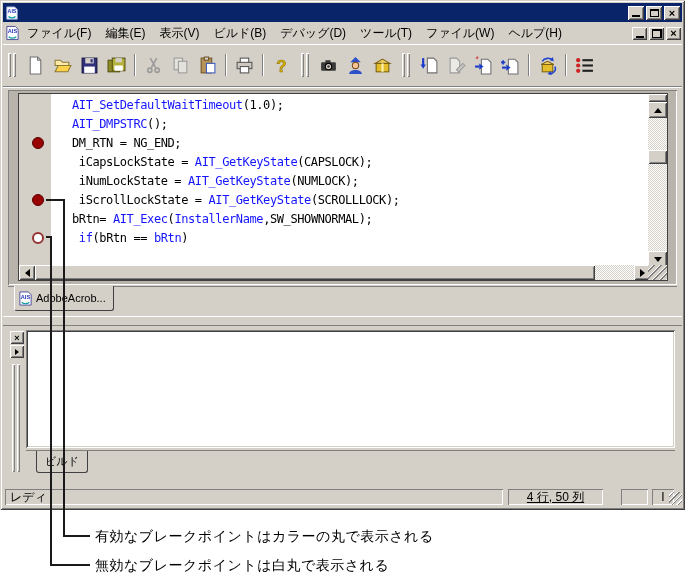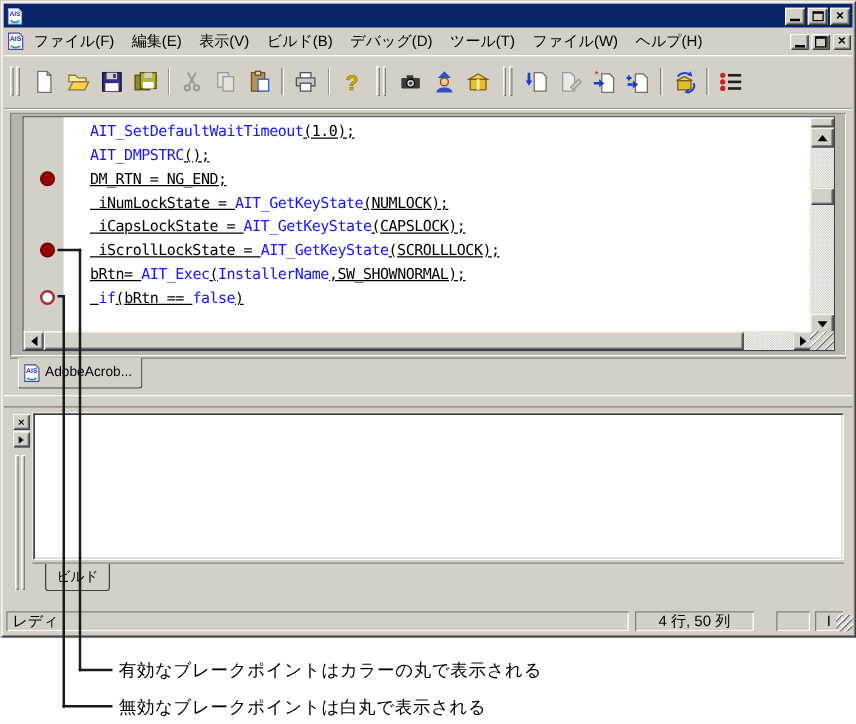--- a/index.html
+++ b/index.html
@@ -66,7 +66,7 @@
     padding:2px 0 0 21px; letter-spacing:-0.4px; }
   .code-line { white-space:pre; }
   .tok-fn { color:#1414ff;text-align:center; }
-  .tok-plain { color:#000;text-decoration:underline; }
+  .tok-plain { color:#000; }
 
   
   #vscroll { right:0; top:0; width:19px; height:173px; }

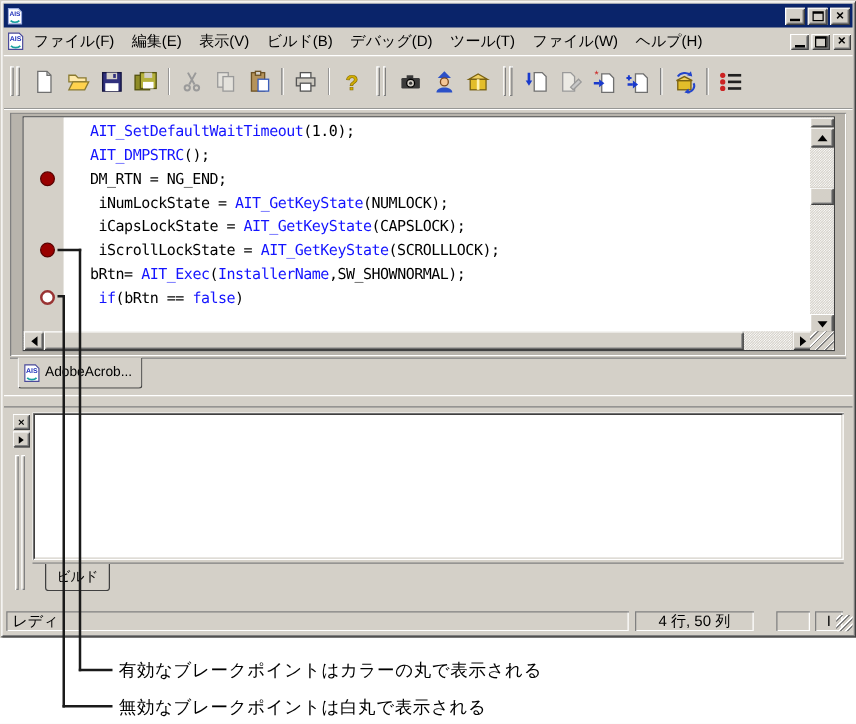--- a/index.html
+++ b/index.html
@@ -349,8 +349,8 @@
             <div class="code-line"><span class="tok-fn">AIT_SetDefaultWaitTimeout</span><span class="tok-plain">(1.0);</span></div>
             <div class="code-line"><span class="tok-fn">AIT_DMPSTRC</span><span class="tok-plain">();</span></div>
             <div class="code-line"><span class="tok-plain">DM_RTN = NG_END;</span></div>
+            <div class="code-line"><span class="tok-plain"> iCapsLockState = </span><span class="tok-fn">AIT_GetKeyState</span><span class="tok-plain">(CAPSLOCK);</span></div>
             <div class="code-line"><span class="tok-plain"> iNumLockState = </span><span class="tok-fn">AIT_GetKeyState</span><span class="tok-plain">(NUMLOCK);</span></div>
-            <div class="code-line"><span class="tok-plain"> iCapsLockState = </span><span class="tok-fn">AIT_GetKeyState</span><span class="tok-plain">(CAPSLOCK);</span></div>
             <div class="code-line"><span class="tok-plain"> iScrollLockState = </span><span class="tok-fn">AIT_GetKeyState</span><span class="tok-plain">(SCROLLLOCK);</span></div>
             <div class="code-line"><span class="tok-plain">bRtn= </span><span class="tok-fn">AIT_Exec</span><span class="tok-plain">(</span><span class="tok-fn">InstallerName</span><span class="tok-plain">,SW_SHOWNORMAL);</span></div>
             <div class="code-line"><span class="tok-plain"> </span><span class="tok-fn">if</span><span class="tok-plain">(bRtn == </span><span class="tok-fn">false</span><span class="tok-plain">)</span></div>

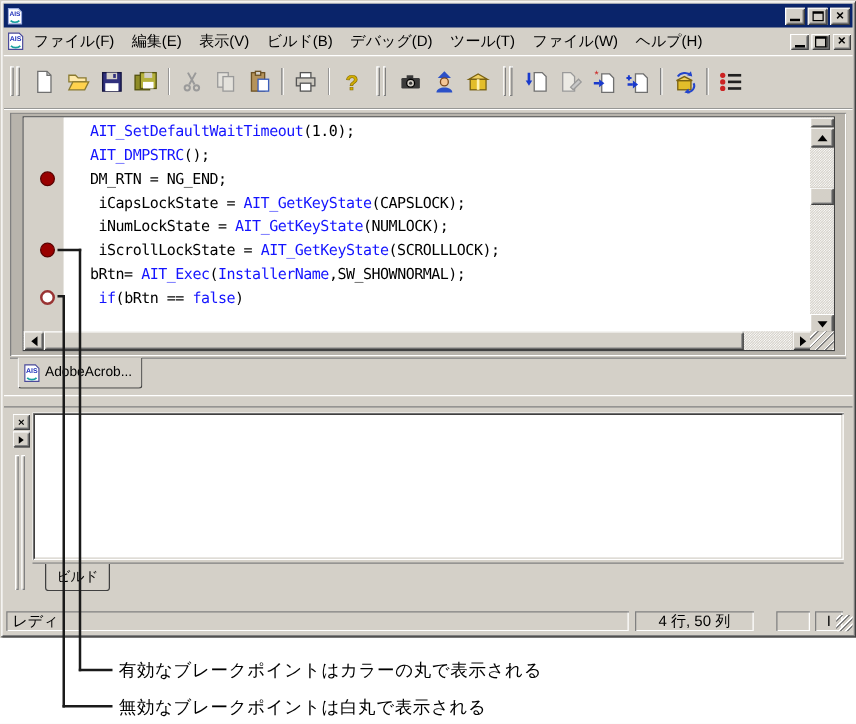--- a/index.html
+++ b/index.html
@@ -353,7 +353,7 @@
             <div class="code-line"><span class="tok-plain"> iNumLockState = </span><span class="tok-fn">AIT_GetKeyState</span><span class="tok-plain">(NUMLOCK);</span></div>
             <div class="code-line"><span class="tok-plain"> iScrollLockState = </span><span class="tok-fn">AIT_GetKeyState</span><span class="tok-plain">(SCROLLLOCK);</span></div>
             <div class="code-line"><span class="tok-plain">bRtn= </span><span class="tok-fn">AIT_Exec</span><span class="tok-plain">(</span><span class="tok-fn">InstallerName</span><span class="tok-plain">,SW_SHOWNORMAL);</span></div>
-            <div class="code-line"><span class="tok-plain"> </span><span class="tok-fn">if</span><span class="tok-plain">(bRtn == </span><span class="tok-fn">false</span><span class="tok-plain">)</span></div>
+            <div class="code-line"><span class="tok-plain"> </span><span class="tok-fn">if</span><span class="tok-plain">(bRtn == </span><span class="tok-fn">bRtn</span><span class="tok-plain">)</span></div>
           </div>
       </div>
 

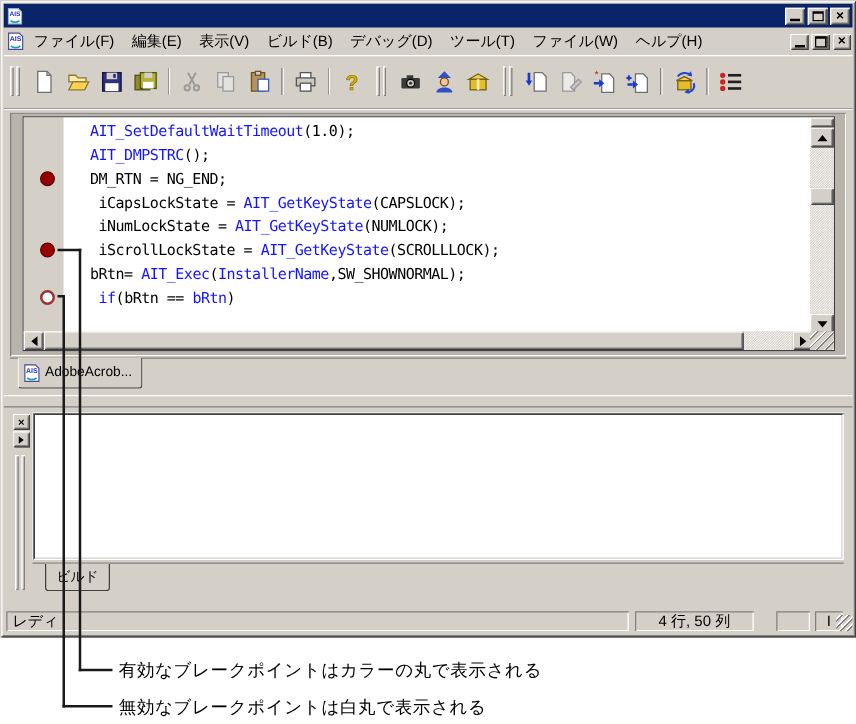--- a/index.html
+++ b/index.html
@@ -117,7 +117,7 @@
   .sb-field { position:absolute; top:2px; height:16px; box-shadow: inset 1px 1px 0 #808080, inset -1px -1px 0 #fff;
     display:flex; align-items:center; padding:0 5px; white-space:nowrap; }
   #sb-ready { left:2px; width:498px; }
-  #sb-pos { left:505px; width:95px; justify-content:center; }
+  #sb-pos { left:505px; width:95px; justify-content:center;text-decoration:underline; }
   #sb-blank { left:618px; width:27px; }
   #sb-ind { left:649px; width:22px; justify-content:center; }
   #sb-grip { position:absolute; right:1px; bottom:2px; width:13px; height:13px;

